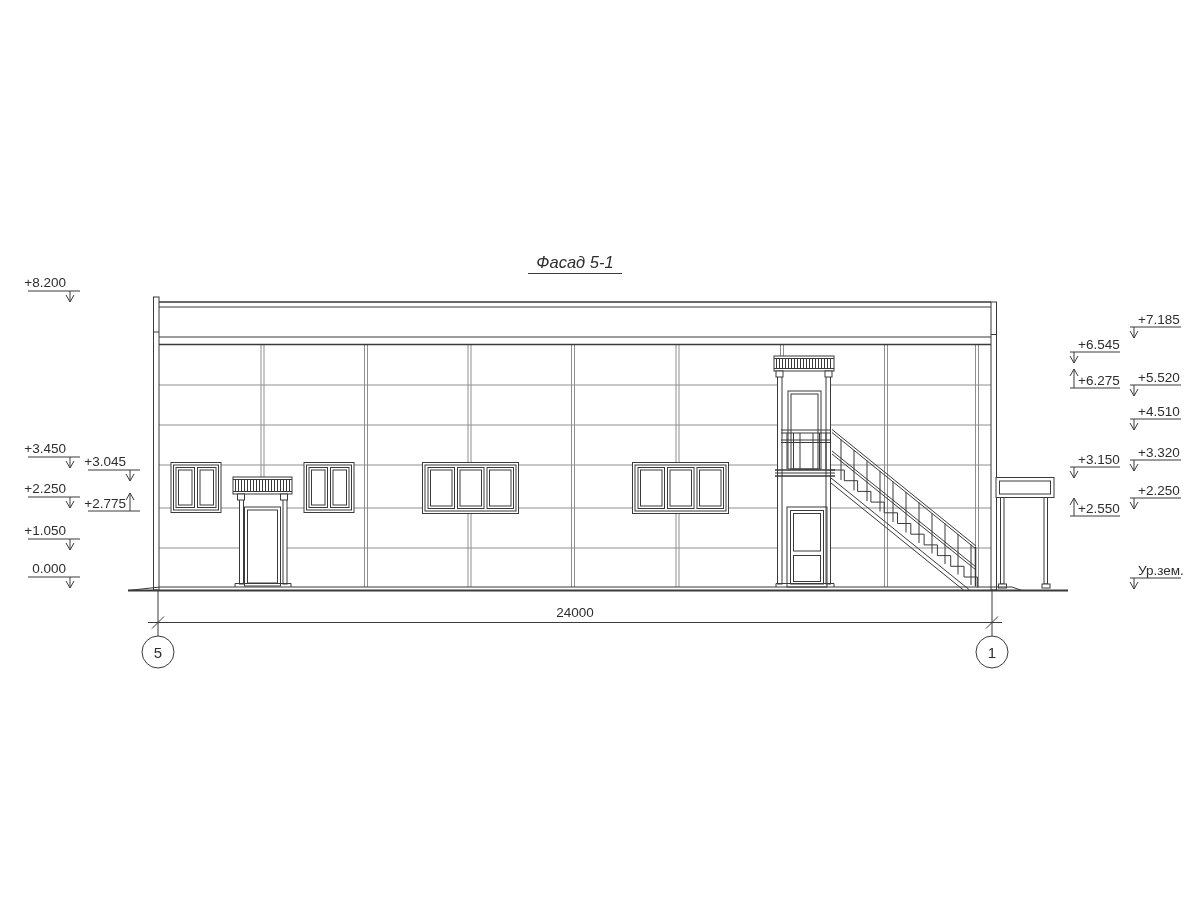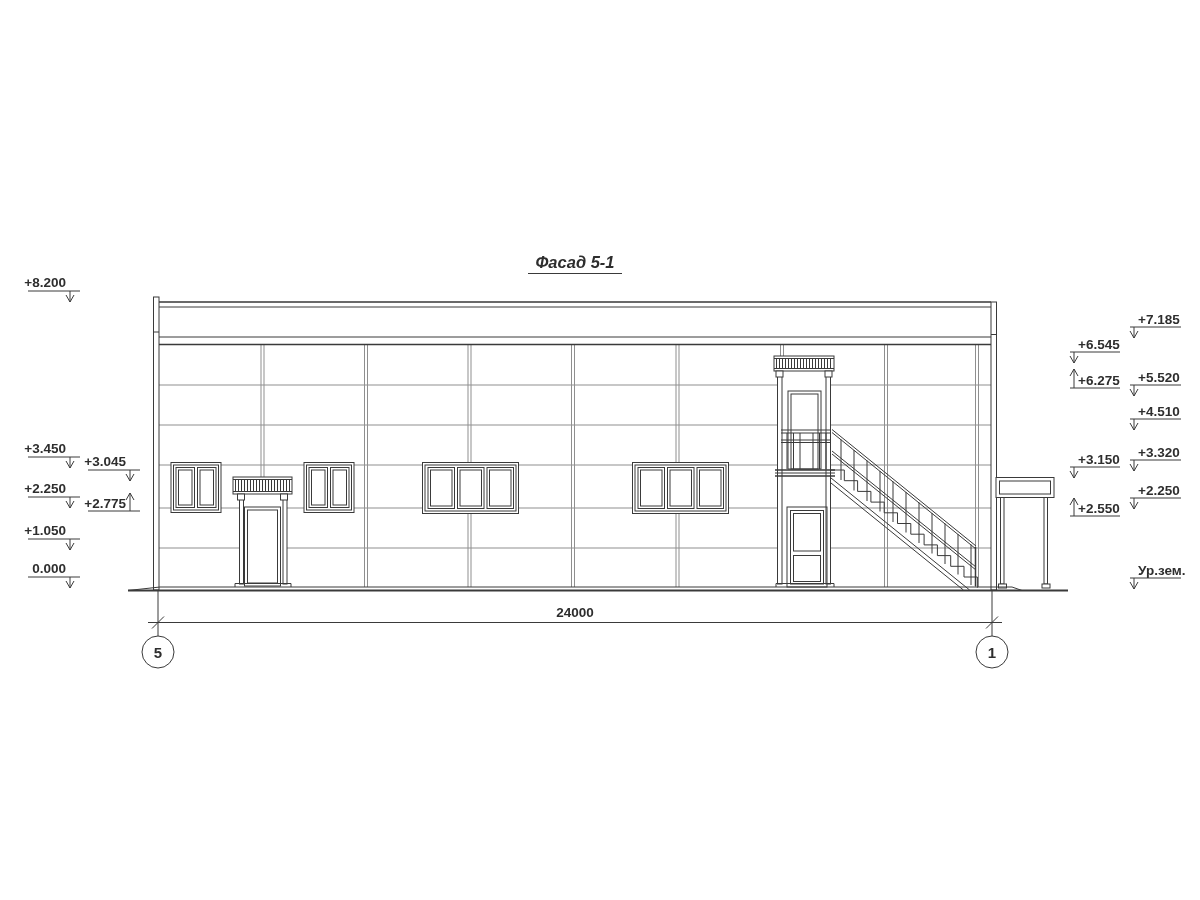--- a/index.html
+++ b/index.html
@@ -4,7 +4,7 @@
 <style>
   :root { --line:#3a3a3a; --panel:#8f8f8f; --bg:#ffffff; }
   html,body { margin:0; padding:0; background:#fff; }
-  .page { width:1200px; height:900px; background:var(--bg); position:relative; overflow:hidden;font-weight:bold; }
+  .page { width:1200px; height:900px; background:var(--bg); position:relative; overflow:hidden; }
   svg text { font-family:"Liberation Sans","DejaVu Sans",sans-serif; fill:#2e2e2e; }
   .ln   { stroke:var(--line); stroke-width:1; fill:none; }
   .ln15 { stroke:var(--line); stroke-width:1.5; fill:none; }

